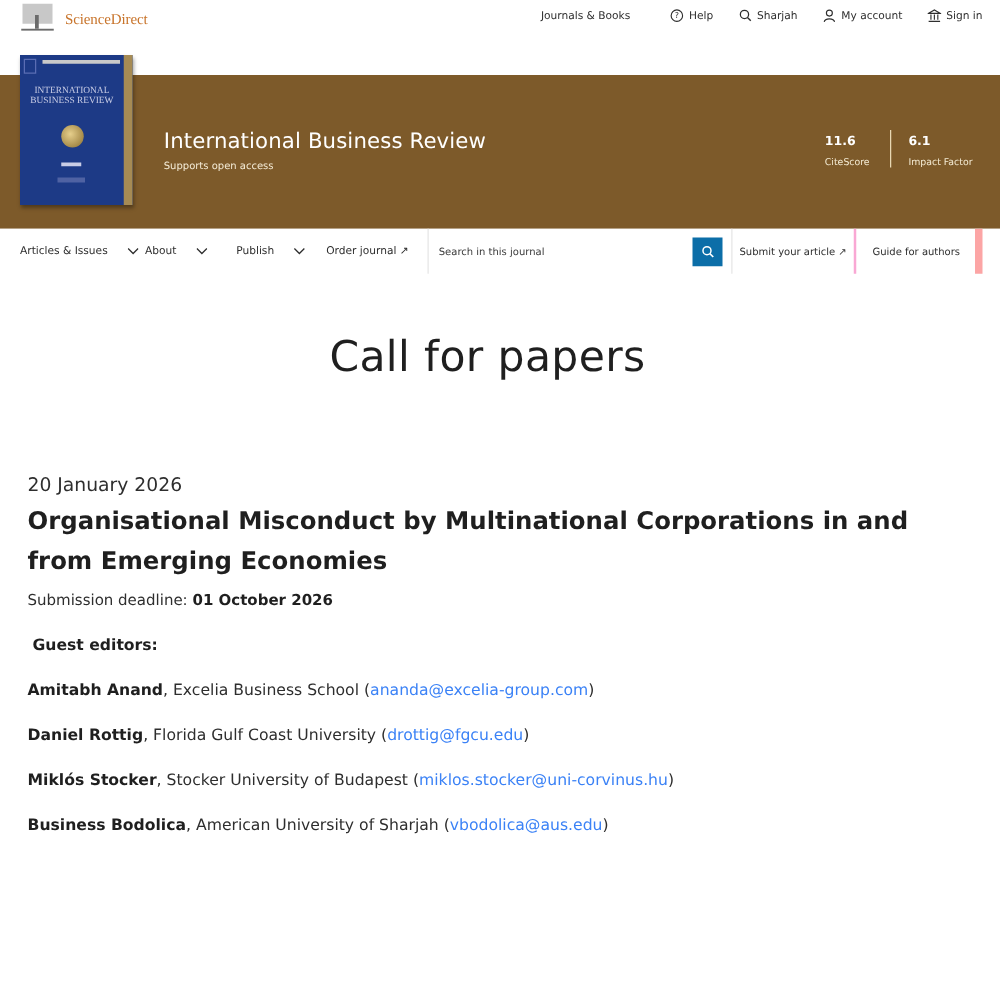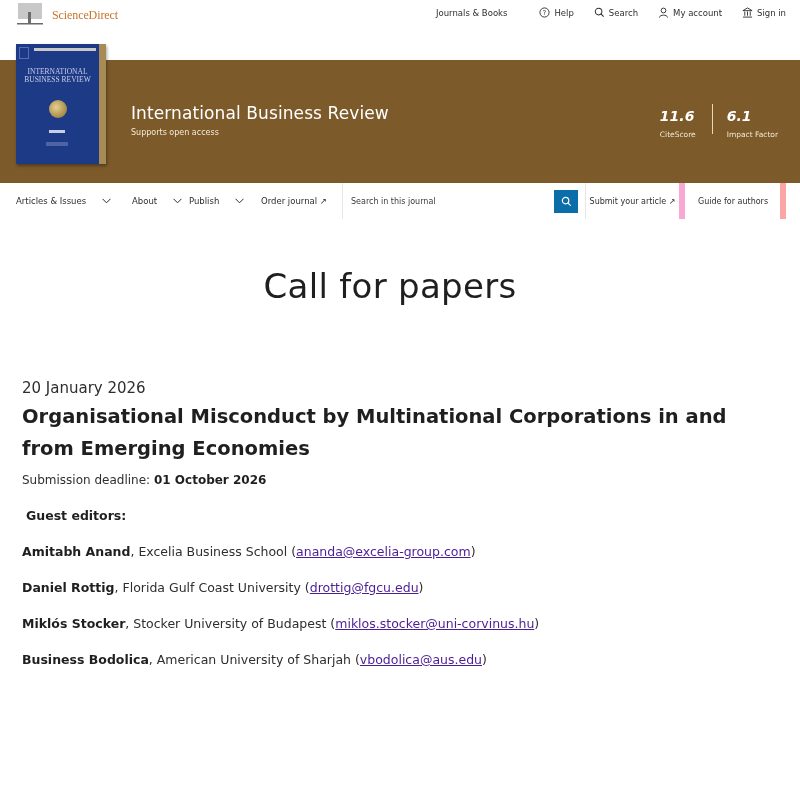--- a/index.html
+++ b/index.html
@@ -84,7 +84,7 @@
           <circle cx="5" cy="5" r="3.6" fill="none" stroke="#2e2e2e" stroke-width="1.1"></circle>
           <line x1="7.6" y1="7.6" x2="10.5" y2="10.5" stroke="#2e2e2e" stroke-width="1.2"></line>
         </svg>
-      <span>Search</span>
+      <span>Sharjah</span>
     </div>
     <div class="item">
       <svg viewBox="0 0 12 12">

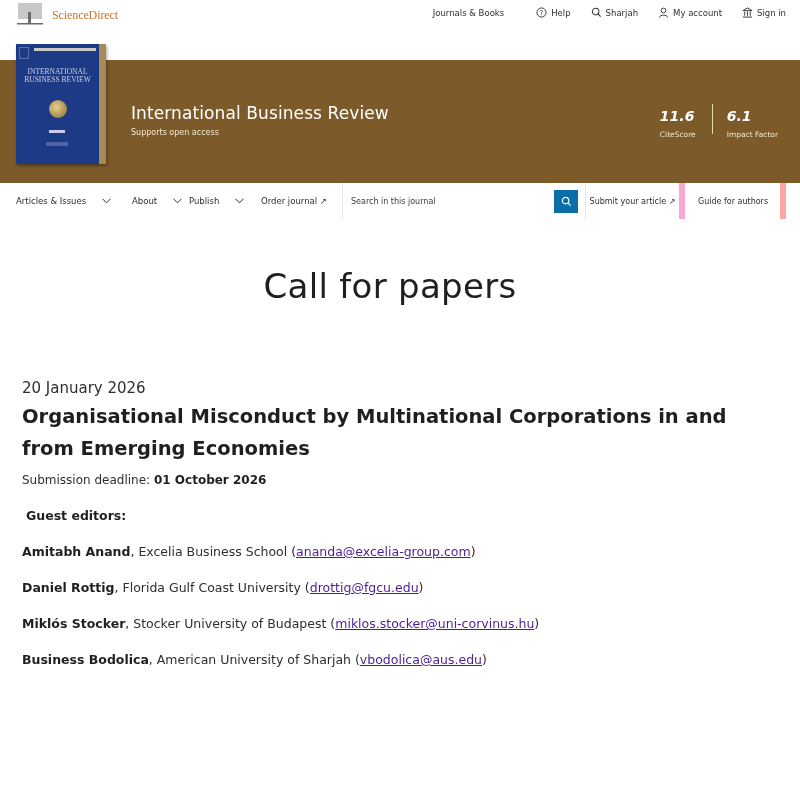--- a/index.html
+++ b/index.html
@@ -29,7 +29,7 @@
   .jsub { position: absolute; left: 131px; top: 128px; font-size: 8px; color: #f5ecd7; }
   .metrics { position: absolute; top: 108px; right: 22px; display: flex; align-items: stretch; }
   .metric { color: #fff; }
-  .metric .num { font-size: 14px; font-weight: bold; font-style: italic; }
+  .metric .num { font-size: 10px; font-weight: bold; }
   .metric .lbl { font-size: 7.5px; margin-top: 6px; color: #f3ead2; }
   .metric.cite { margin-right: 16px; }
   .msep { width: 1px; background: #e8d8b3; margin-right: 14px; height: 30px; margin-top: -4px; }

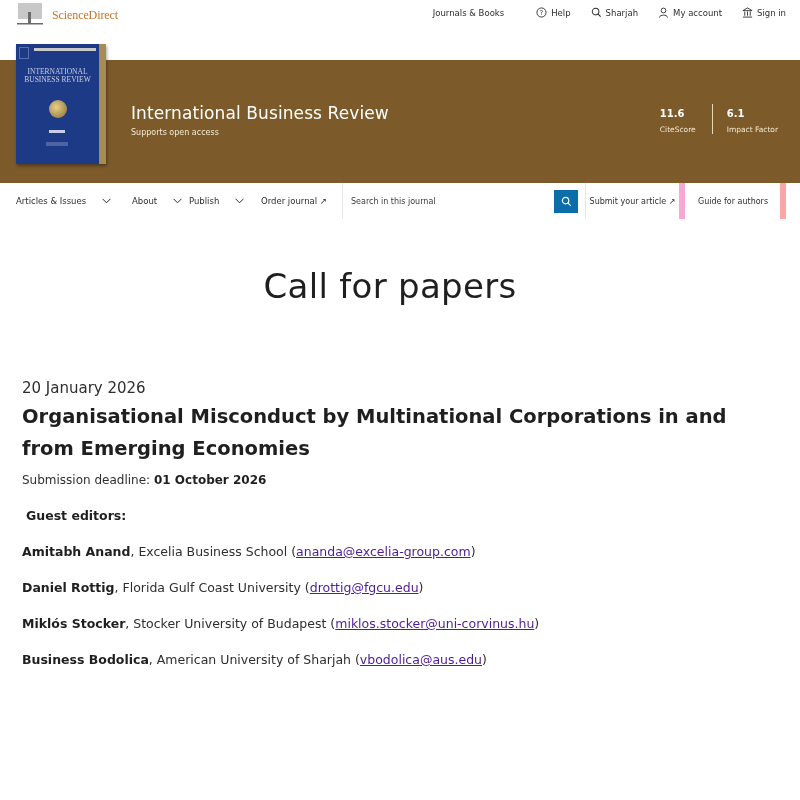--- a/index.html
+++ b/index.html
@@ -136,7 +136,7 @@
         <path d="M0.5 0.8 L4.5 4.8 L8.5 0.8" fill="none" stroke="#2e2e2e" stroke-width="1"></path>
       </svg>
   </div>
-  <div class="snitem" style="left:132px;">
+  <div class="snitem" style="left:116px;">
     <span>About</span>
     <svg viewBox="0 0 9 6">
         <path d="M0.5 0.8 L4.5 4.8 L8.5 0.8" fill="none" stroke="#2e2e2e" stroke-width="1"></path>

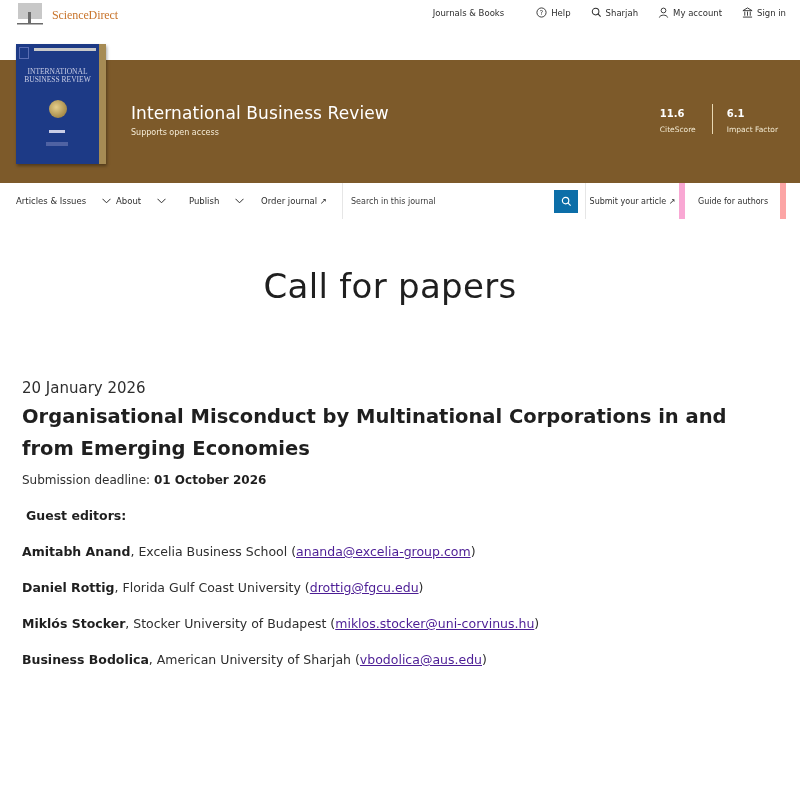--- a/index.html
+++ b/index.html
@@ -42,7 +42,7 @@
   .searchbox input { position: absolute; left: 8px; top: 10px; width: 190px; height: 16px; border: none; outline: none; font-family: "DejaVu Sans", sans-serif; font-size: 8px; color: #555; background: transparent; }
   .searchbox input::placeholder { color: #3a3a3a; }
   .searchbtn { position: absolute; left: 554px; top: 190px; width: 24px; height: 23px; background: #0c6ea8; display: flex; align-items: center; justify-content: center; cursor: pointer; }
-  .submit { position: absolute; left: 585px; top: 183px; width: 100px; height: 36px; border-left: 1px solid #e6e6e6; border-right: 6px solid #f9a8d4; font-size: 8px; color: #2e2e2e; display: flex; align-items: center; justify-content: center; gap: 3px; cursor: pointer; }
+  .submit { position: absolute; left: 585px; top: 183px; width: 100px; height: 36px; border-left: 1px solid #e6e6e6; border-right: 2px solid #f9a8d4; font-size: 8px; color: #2e2e2e; display: flex; align-items: center; justify-content: center; gap: 3px; cursor: pointer; }
   .guide { position: absolute; left: 686px; top: 183px; width: 100px; height: 36px; border-right: 6px solid #fca5a5; font-size: 8px; color: #2e2e2e; display: flex; align-items: center; justify-content: center; cursor: pointer; }
 
   

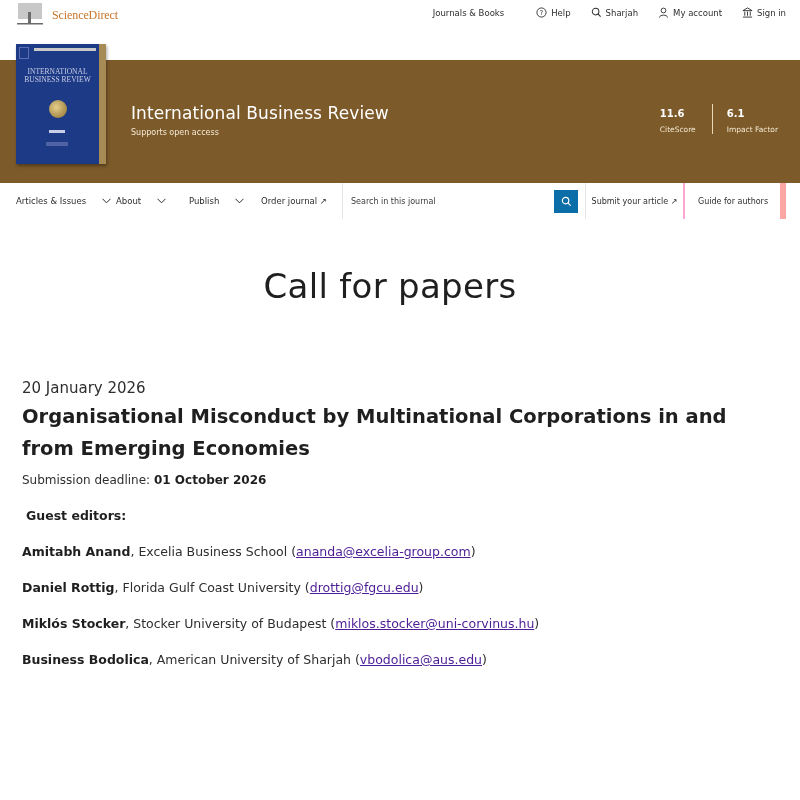--- a/index.html
+++ b/index.html
@@ -54,7 +54,7 @@
   .ge-label { position: absolute; left: 26px; top: 508px; font-size: 12.5px; font-weight: bold; color: #1f1f1f; }
   .editor { position: absolute; left: 22px; font-size: 12.5px; color: #2e2e2e; white-space: nowrap; }
   .editor b { color: #1f1f1f; }
-  .editor a { color: #4c1d95; text-decoration: underline; }
+  .editor a { color: #3b82f6; }
 </style>
 </head>
 <body>

